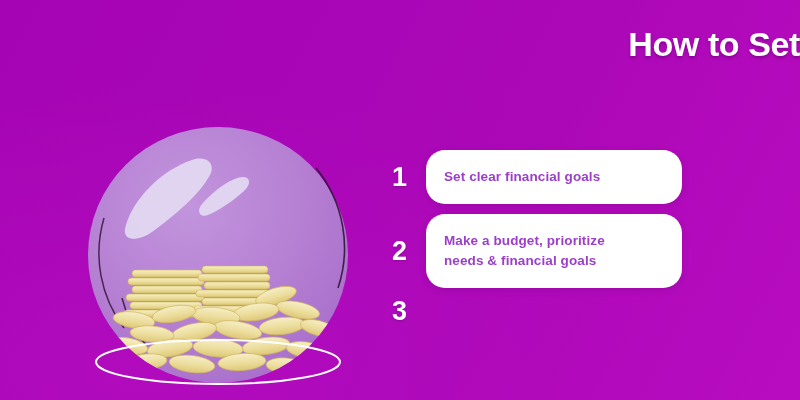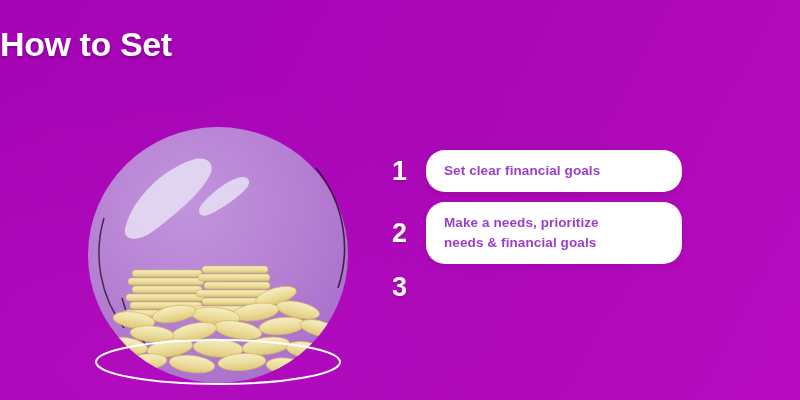--- a/index.html
+++ b/index.html
@@ -28,7 +28,7 @@
     left: 0;
     top: 22px;
     width: 800px;
-    text-align: left;
+    text-align: right;
     z-index: 5;
   }
   .title-line {

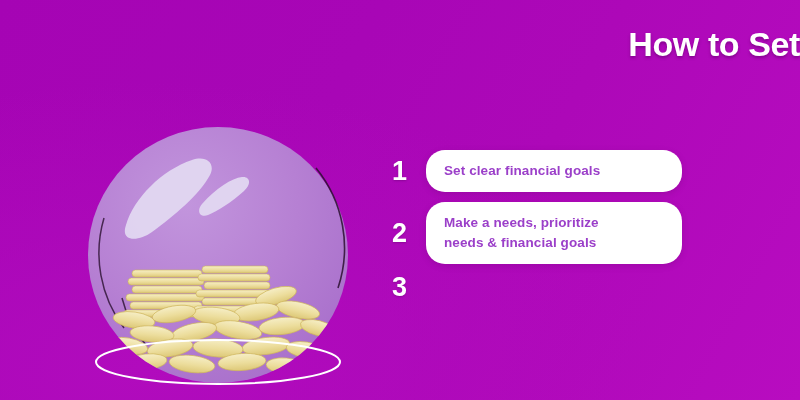--- a/index.html
+++ b/index.html
@@ -90,7 +90,7 @@
     box-sizing: border-box;
     background: #ffffff;
     border-radius: 19px;
-    padding: 11px 18px;
+    padding: 17px 18px;
     display: flex;
     align-items: flex-start;
     box-shadow: 0 2px 6px rgba(92, 0, 100, 0.22);

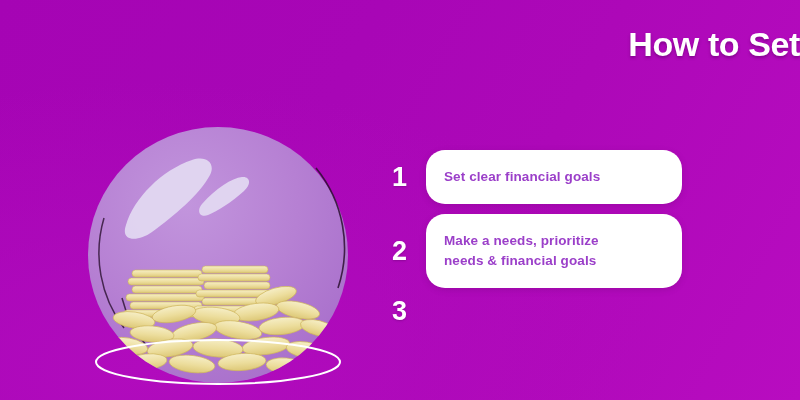--- a/index.html
+++ b/index.html
@@ -214,7 +214,7 @@
       <div class="step-number">2</div>
       <div class="step-card step-card--tall">
         <div class="step-text">
-          <span>Make a needs, prioritize</span><br>
+          <span>Make a budget, prioritize</span><br>
           <span>needs &amp; financial goals</span>
         </div>
       </div>

